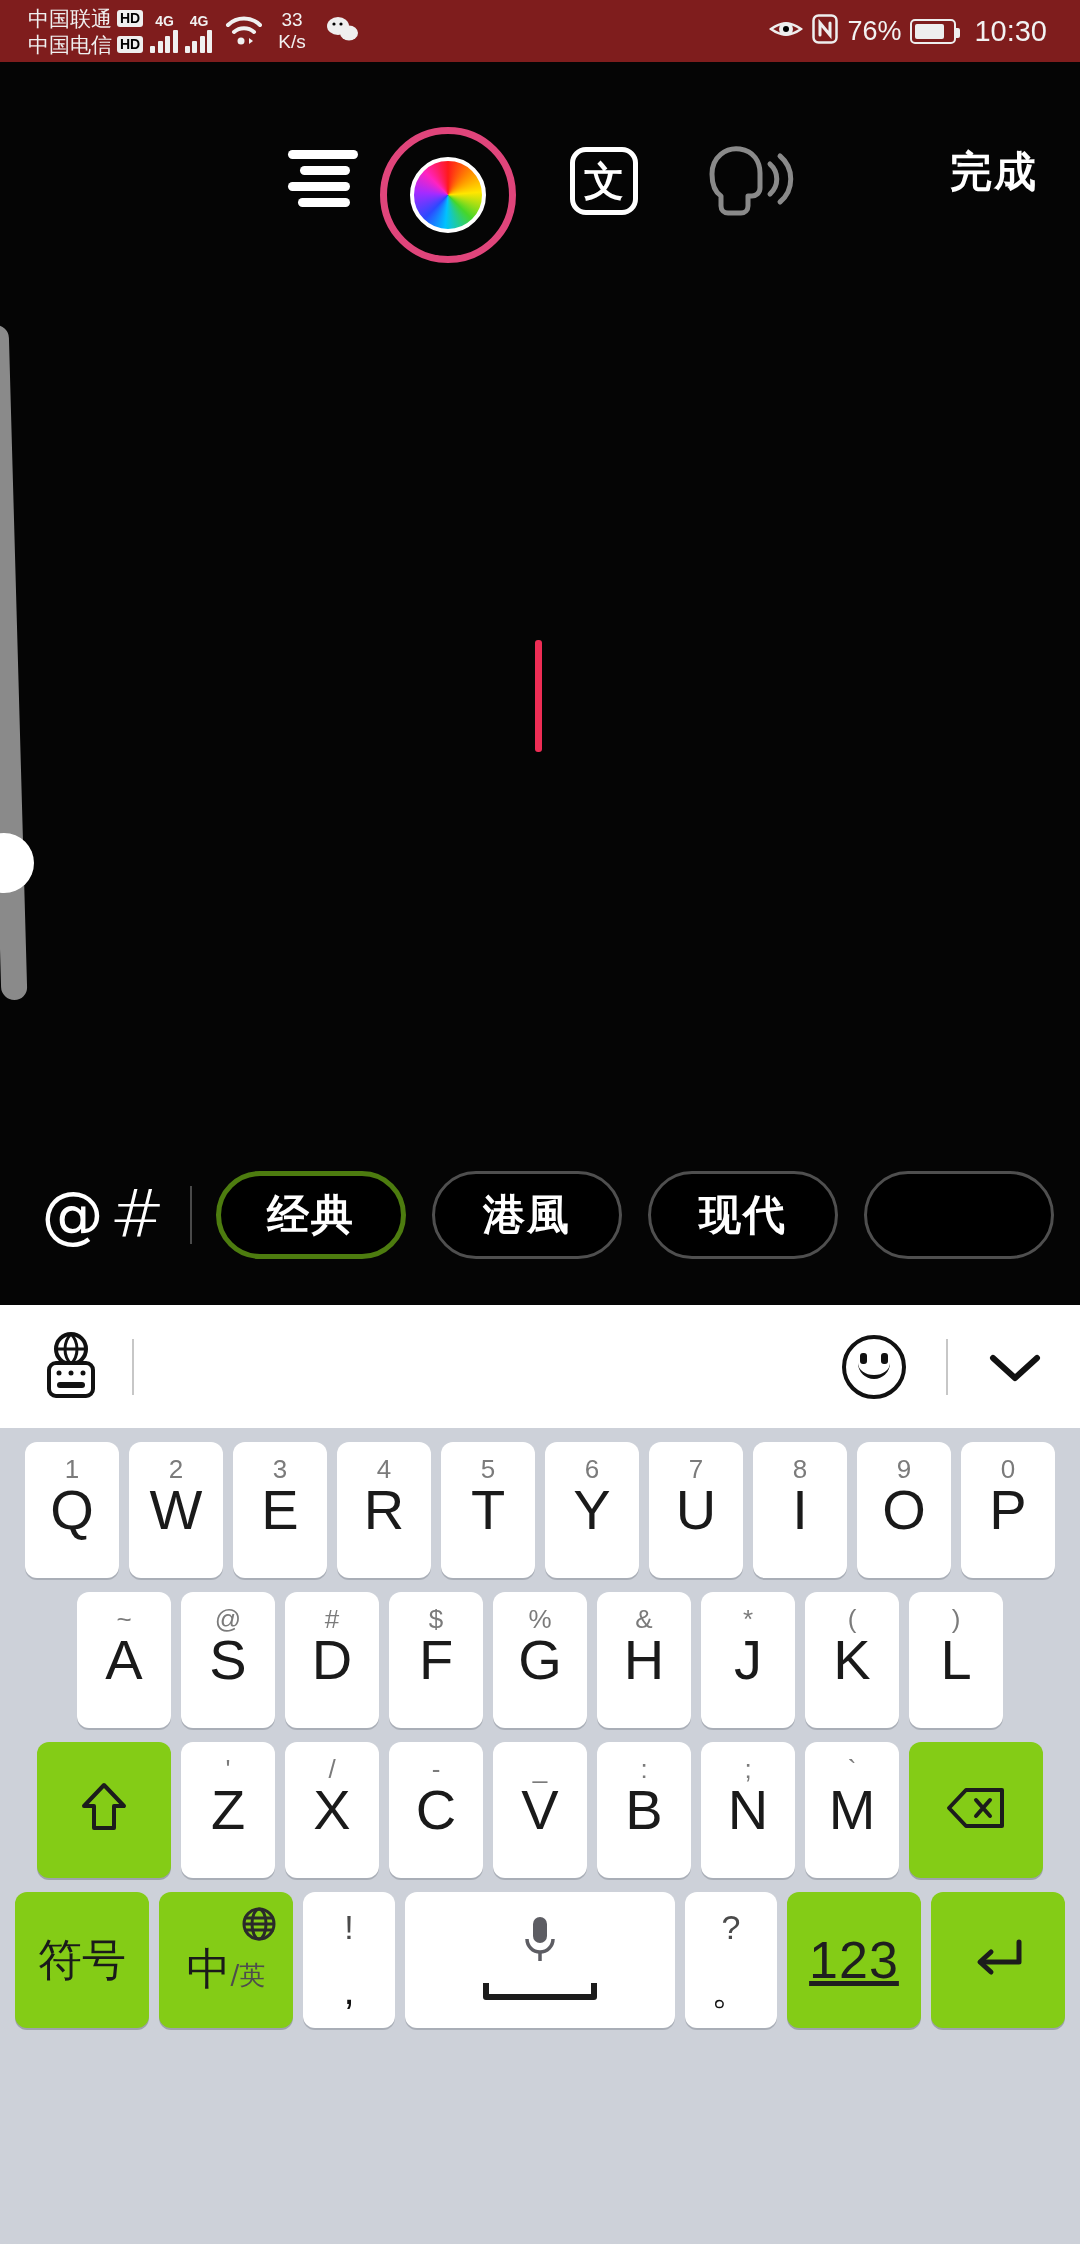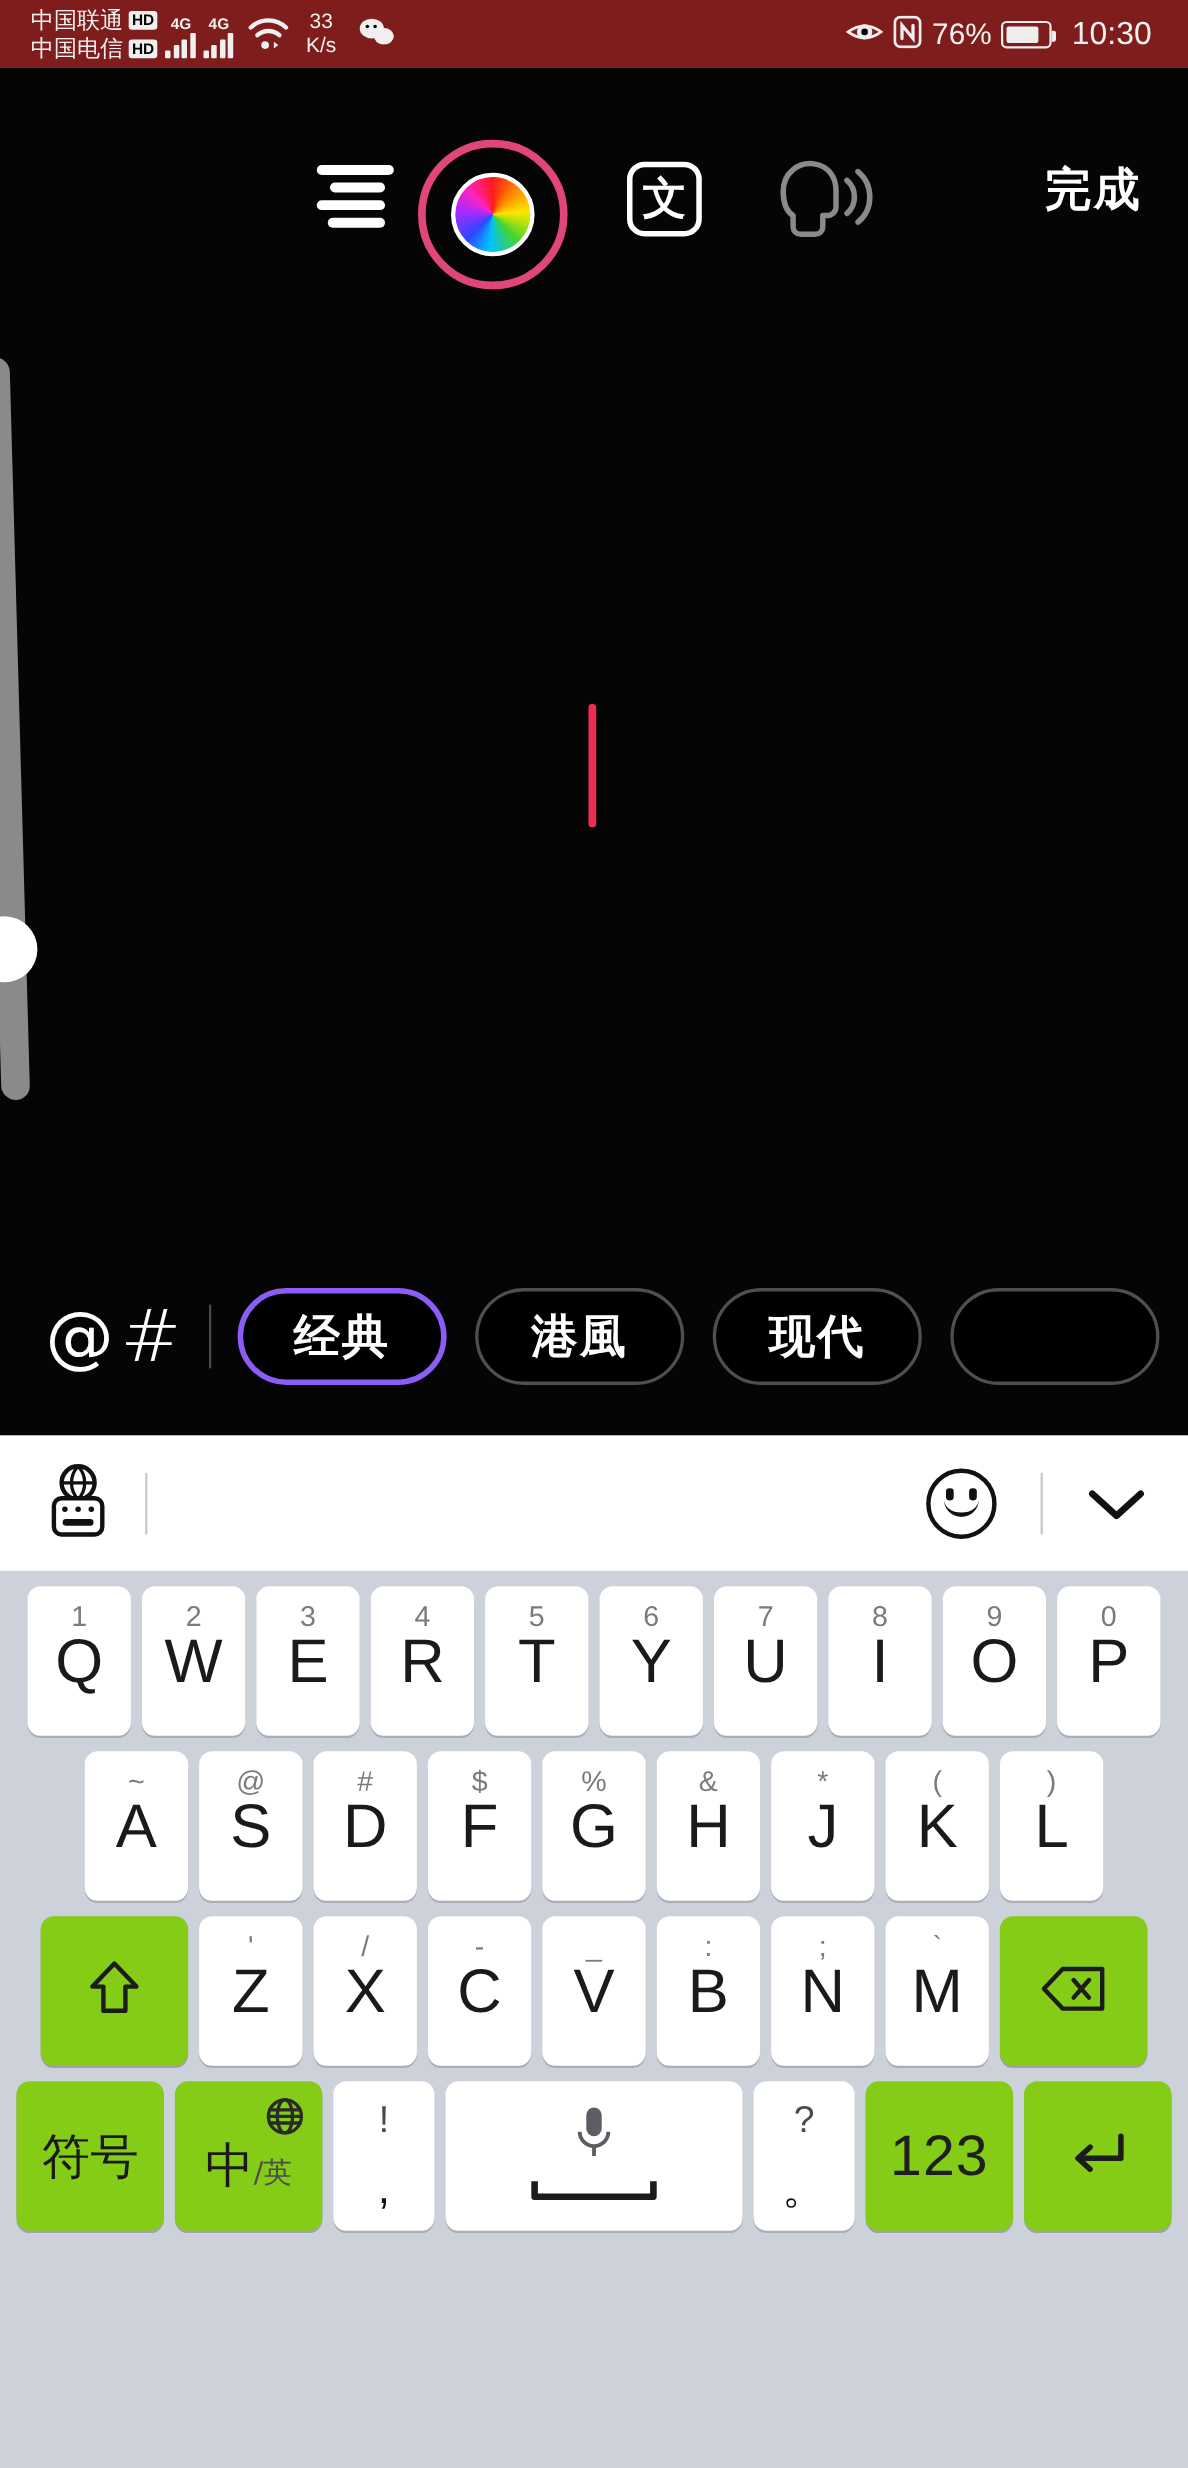--- a/index.html
+++ b/index.html
@@ -132,7 +132,7 @@
     margin-right:26px; flex:0 0 auto; background:#000;
     font-family:"DejaVu Sans","Liberation Sans",sans-serif;
   }
-  .chip.active{ border:5px solid #8b5cf6; }
+  .chip.active{ border:5px solid #4d7c0f; }
 
   
   .kb{

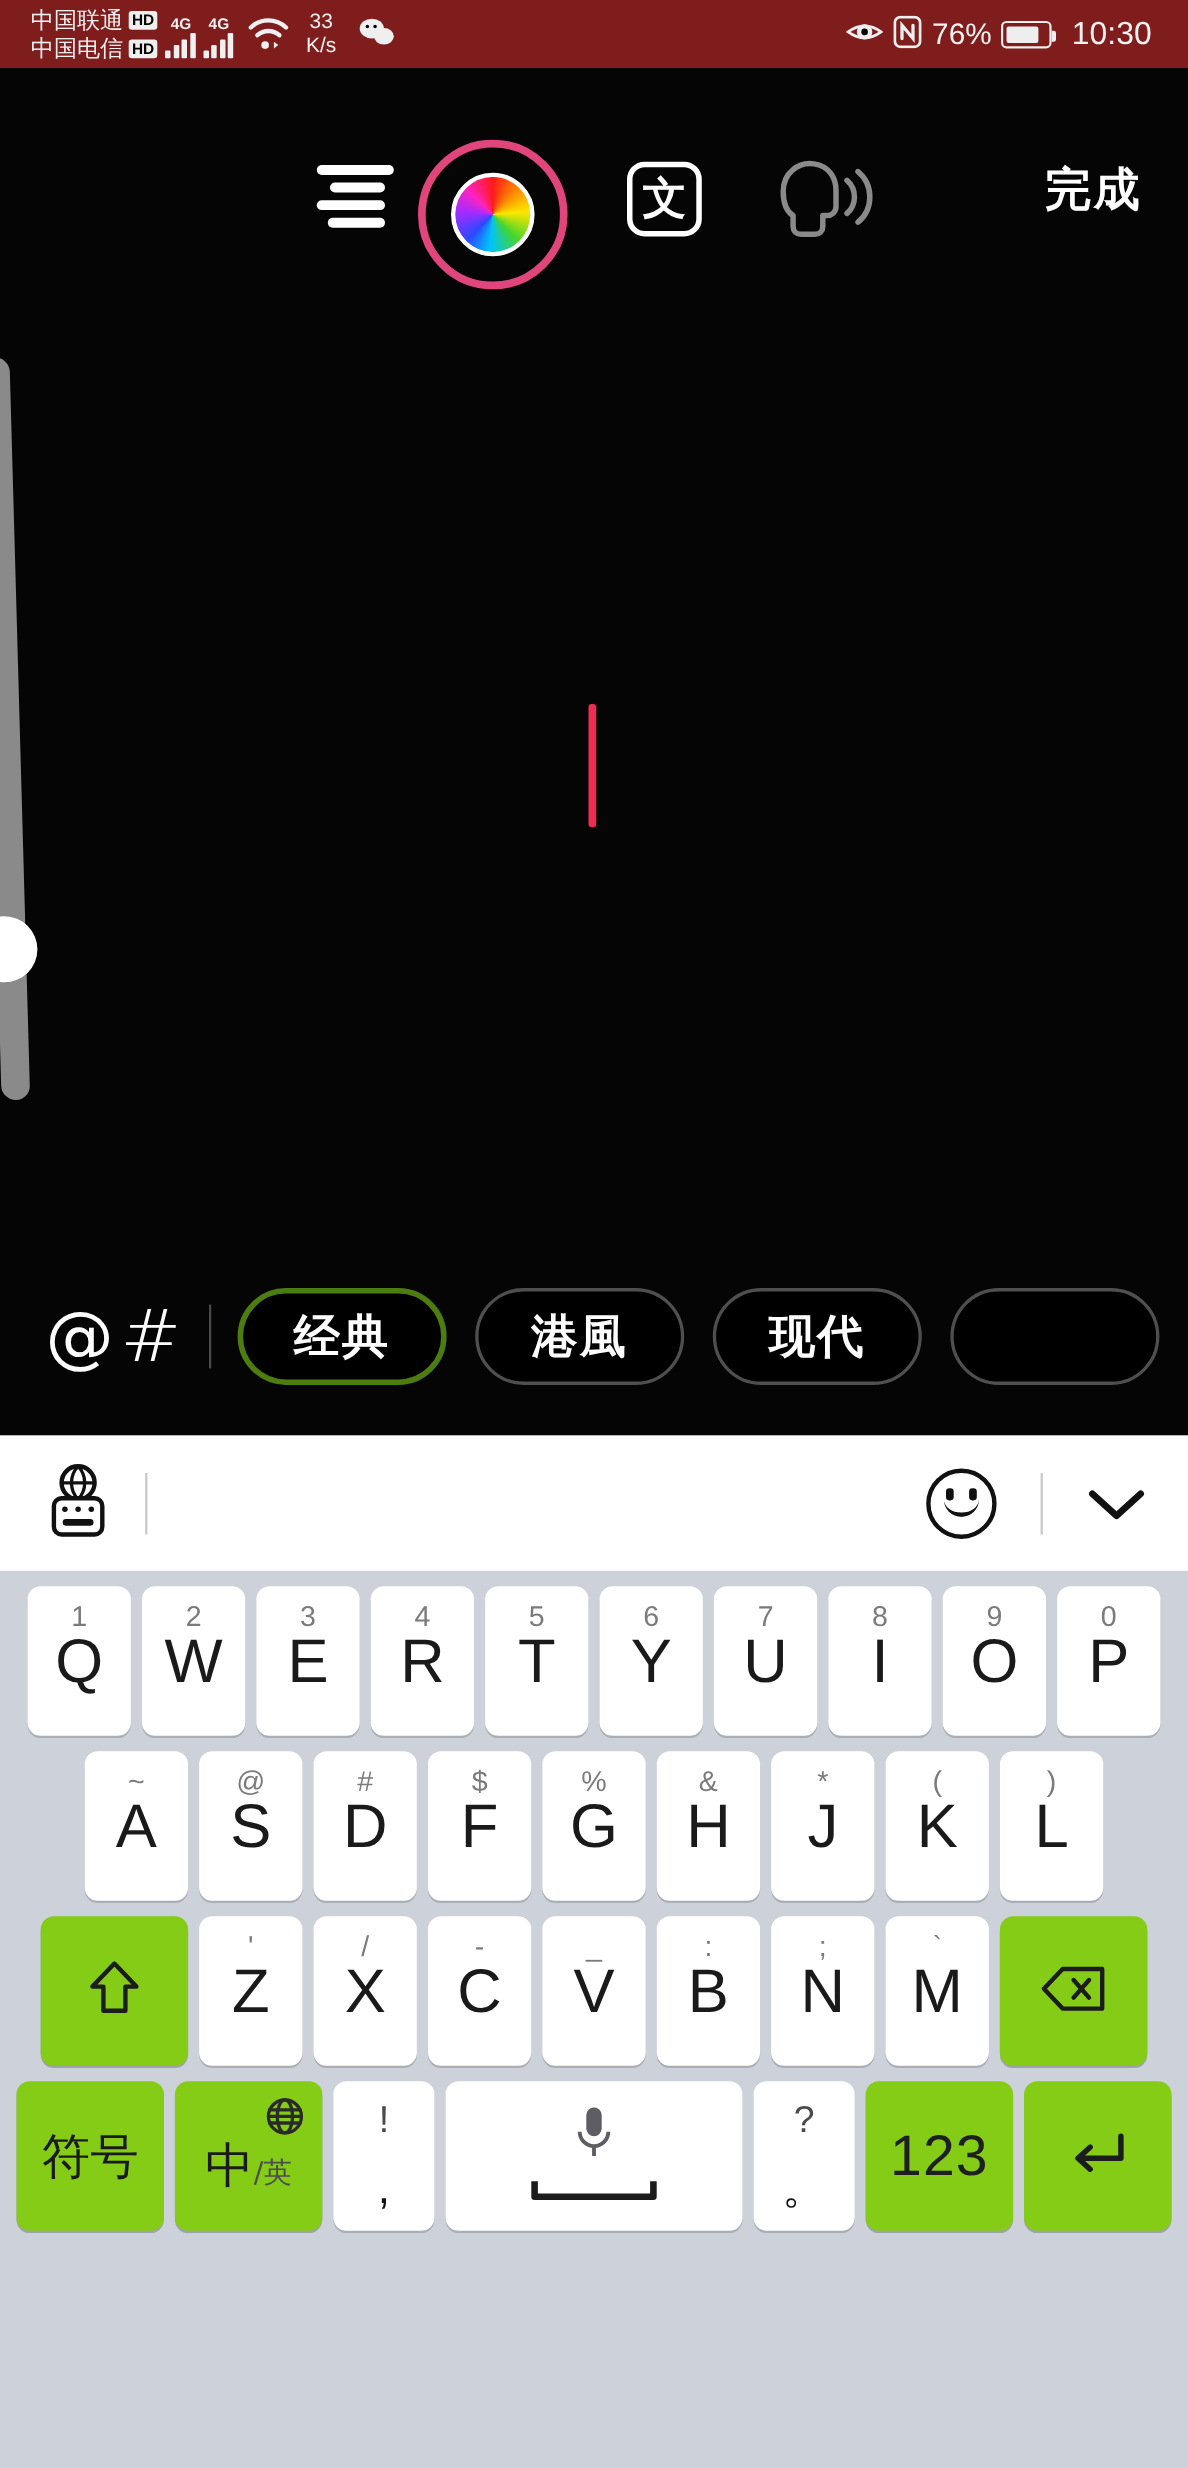--- a/index.html
+++ b/index.html
@@ -184,7 +184,7 @@
   .dual{ display:flex;flex-direction:column;align-items:center;justify-content:center;gap:26px;}
   .dual .t{ font-size:34px;color:#4a4a4a;line-height:1;}
   .dual .b{ font-size:40px;color:#111;line-height:1;}
-  .num123{ font-size:52px; color:#1f1f1f; letter-spacing:1px;}
+  .num123{ font-size:52px; color:#1f1f1f; letter-spacing:1px;text-decoration:underline;}
 </style>
 </head>
 <body>

